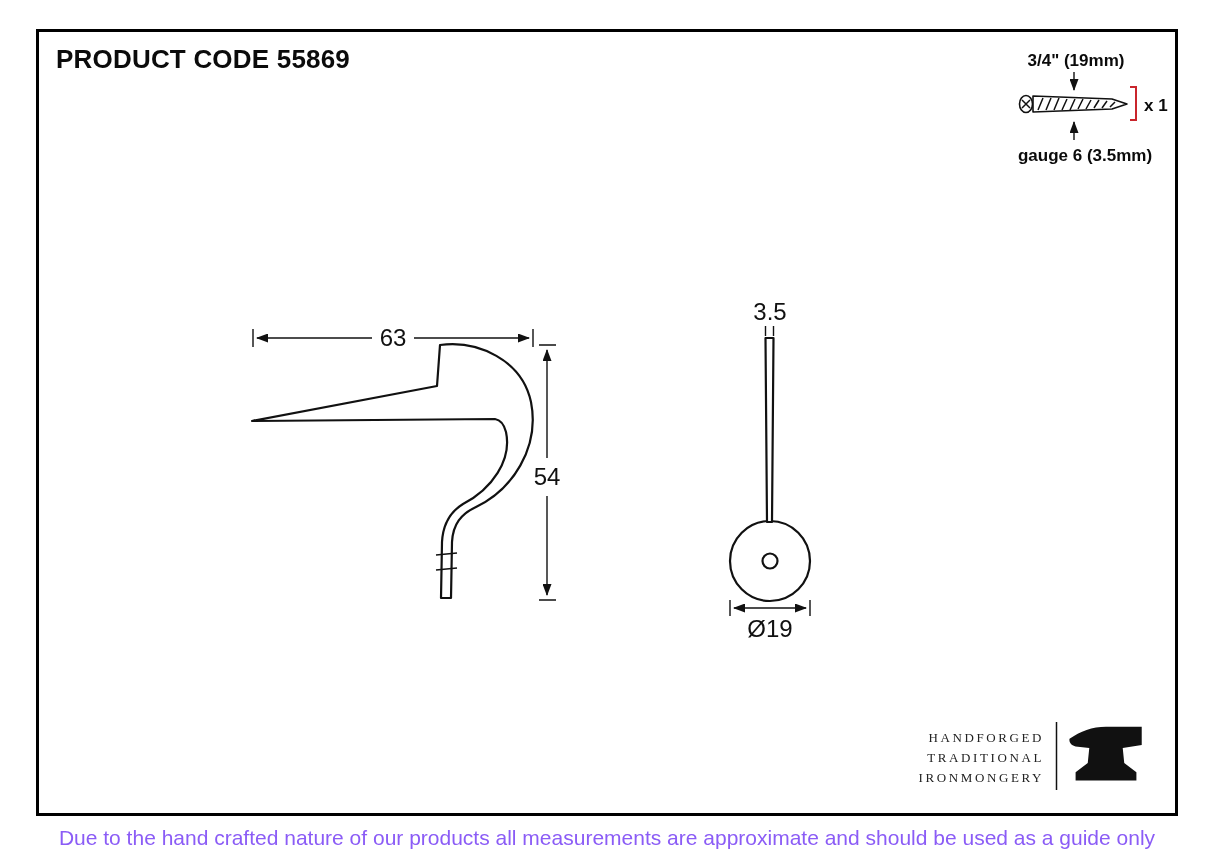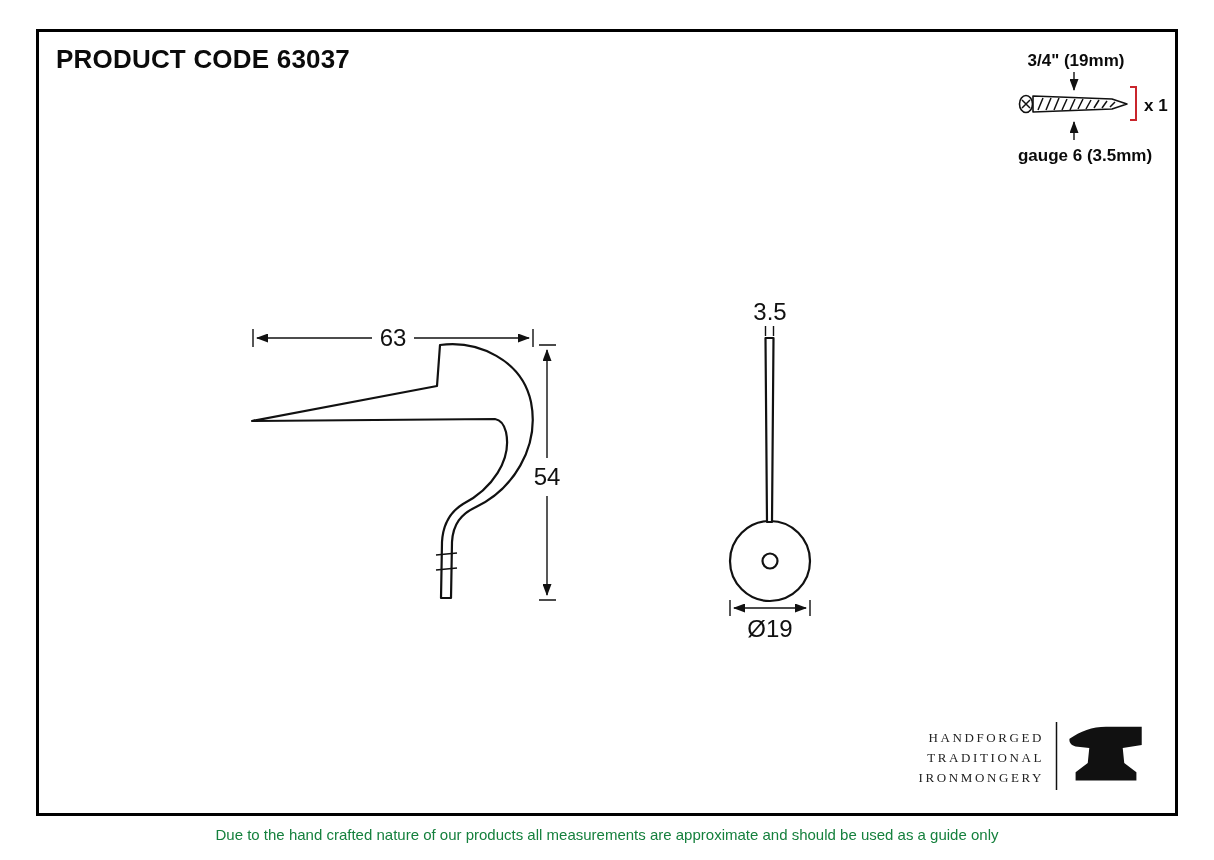--- a/index.html
+++ b/index.html
@@ -34,7 +34,7 @@
 
   <div class="frame"></div>
 
-  <div class="product-code">PRODUCT CODE 63037</div>
+  <div class="product-code">PRODUCT CODE 55869</div>
 
   <svg class="drawing" viewBox="0 0 1214 860">
     <defs>

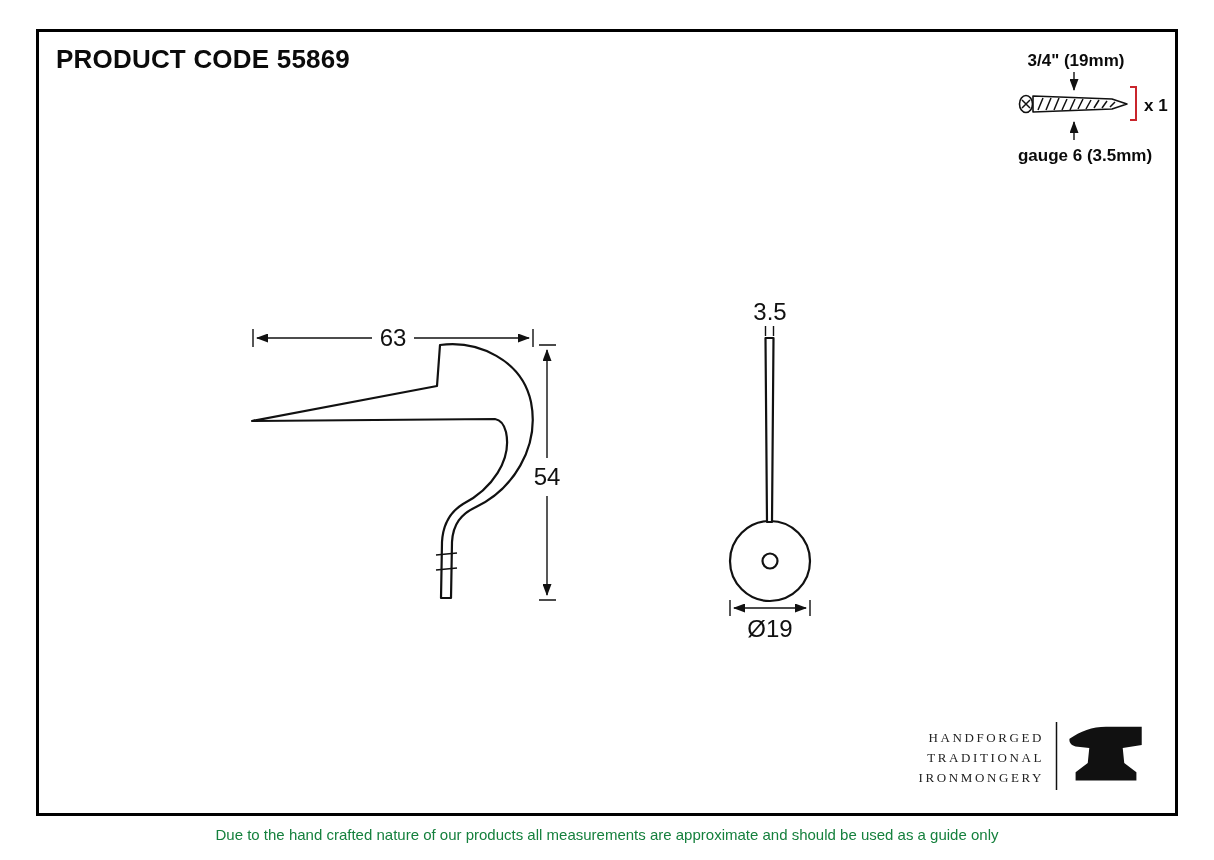--- a/index.html
+++ b/index.html
@@ -17,7 +17,7 @@
   }
   .disclaimer{
     position:absolute;left:0;top:826px;width:100%;text-align:center;
-    font-size:15px;color:#15803d;
+    font-size:21px;color:#8b5cf6;
   }
   svg.drawing{position:absolute;left:0;top:0;width:1214px;height:860px;}
   .outline{fill:#ffffff;stroke:#111;stroke-width:2.2px;stroke-linejoin:round;}

